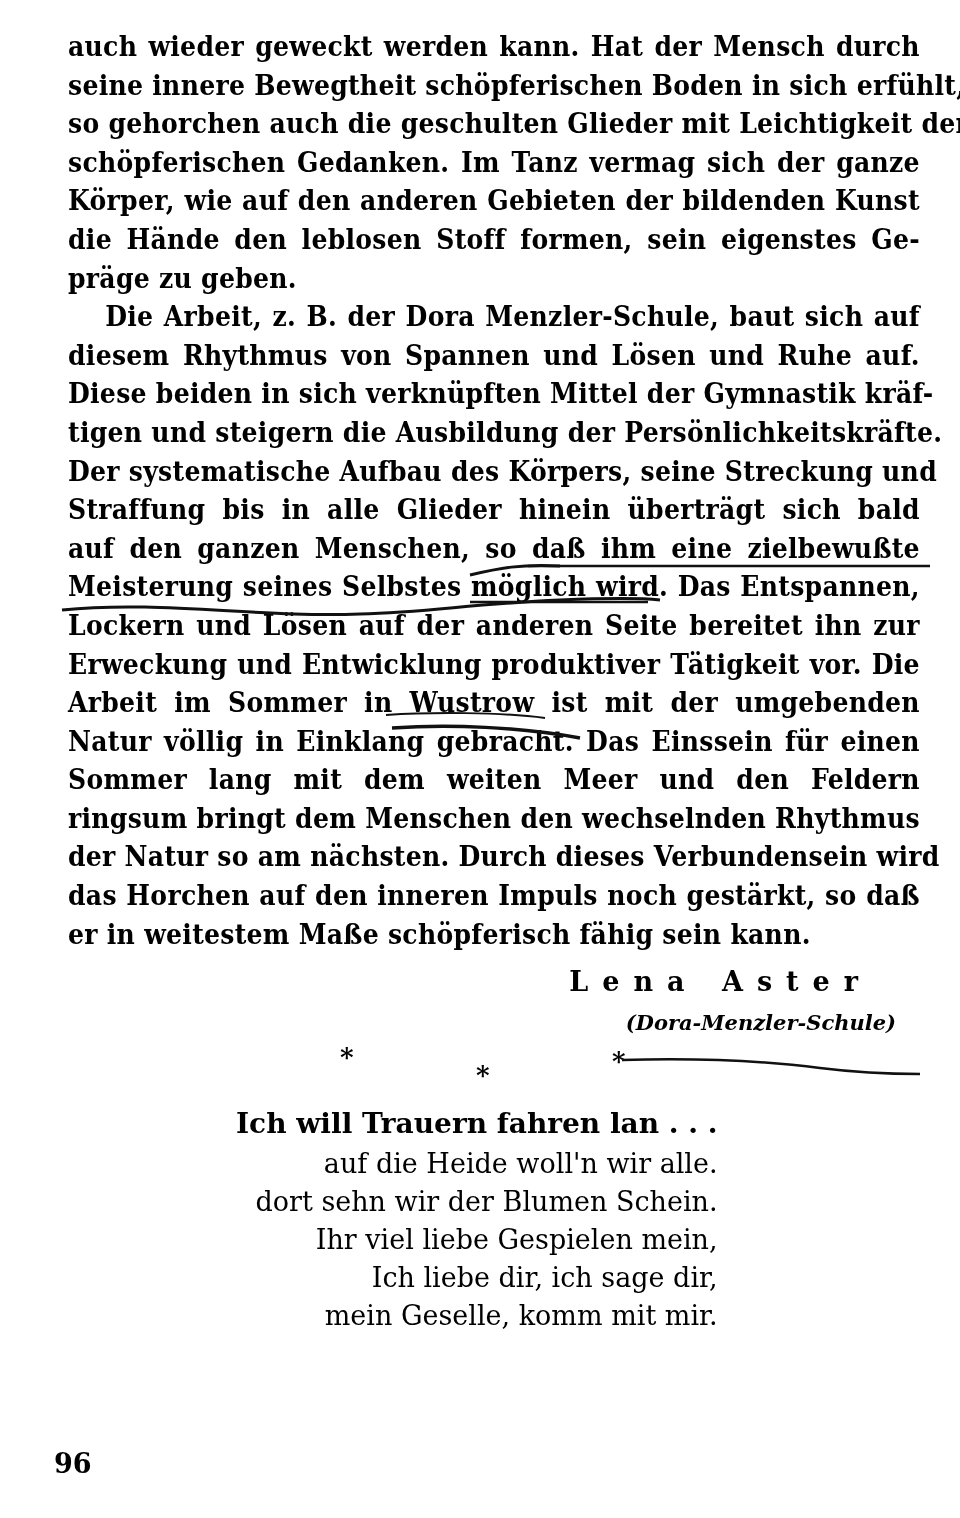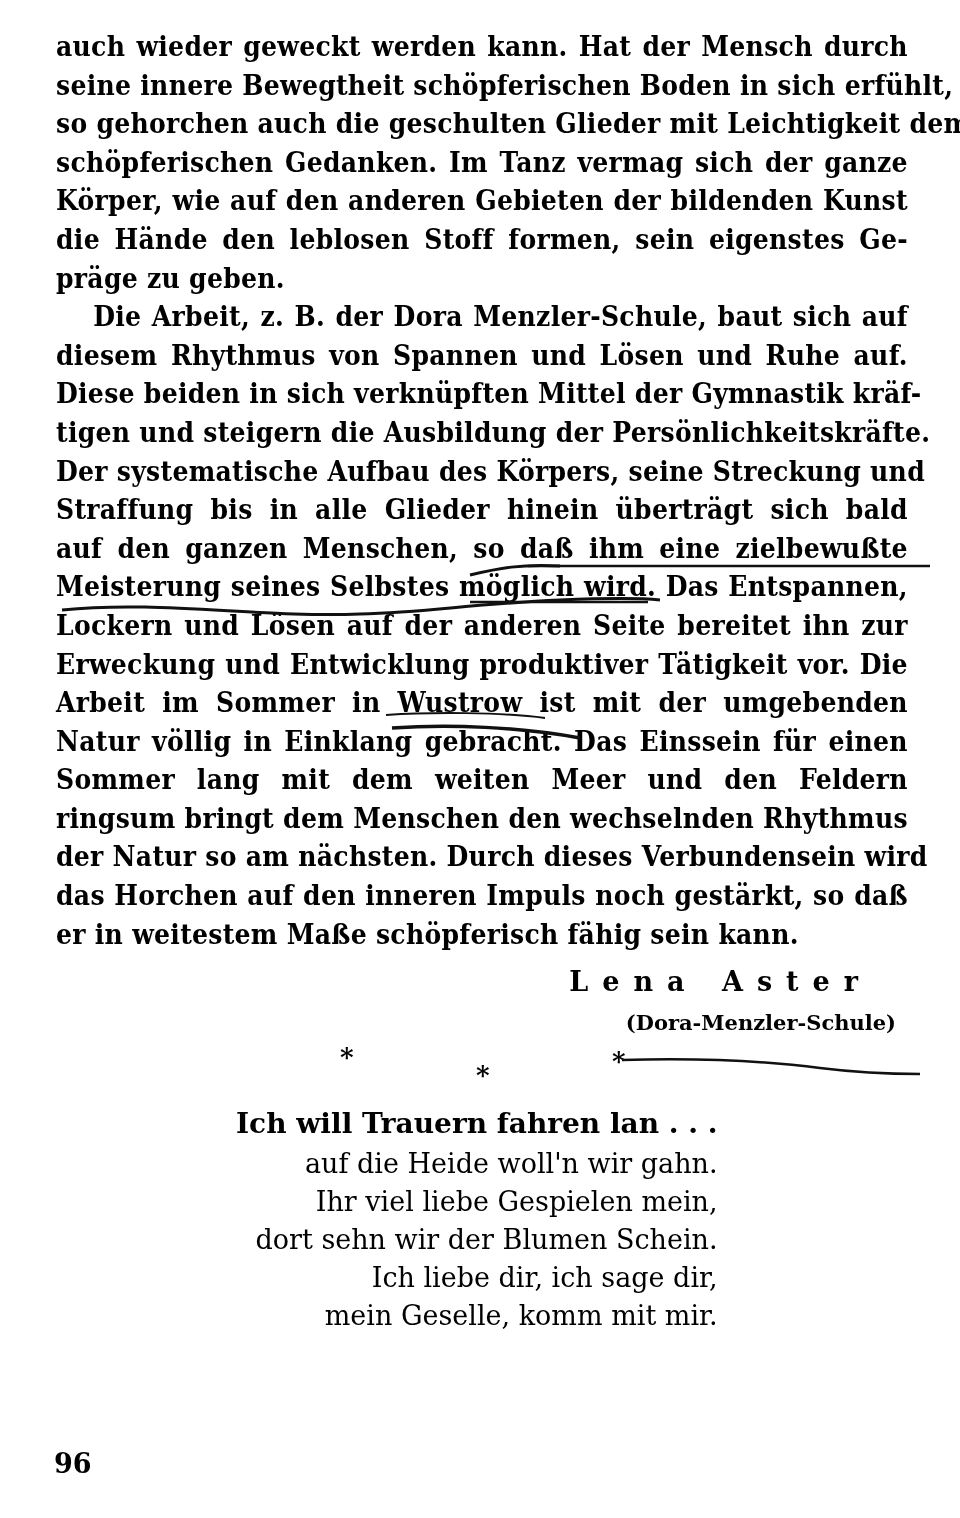--- a/index.html
+++ b/index.html
@@ -9,7 +9,7 @@
     font-family: "DejaVu Serif", "Liberation Serif", serif;
     color: #000;
   }
-  .prose { position: absolute; left: 56px; top: 28px; width: 852px; }
+  .prose { position: absolute; left: 68px; top: 28px; width: 852px; }
   .line {
     height: 38.6px; line-height: 38.6px;
     font-size: 27px; font-weight: bold; letter-spacing: 0.3px;

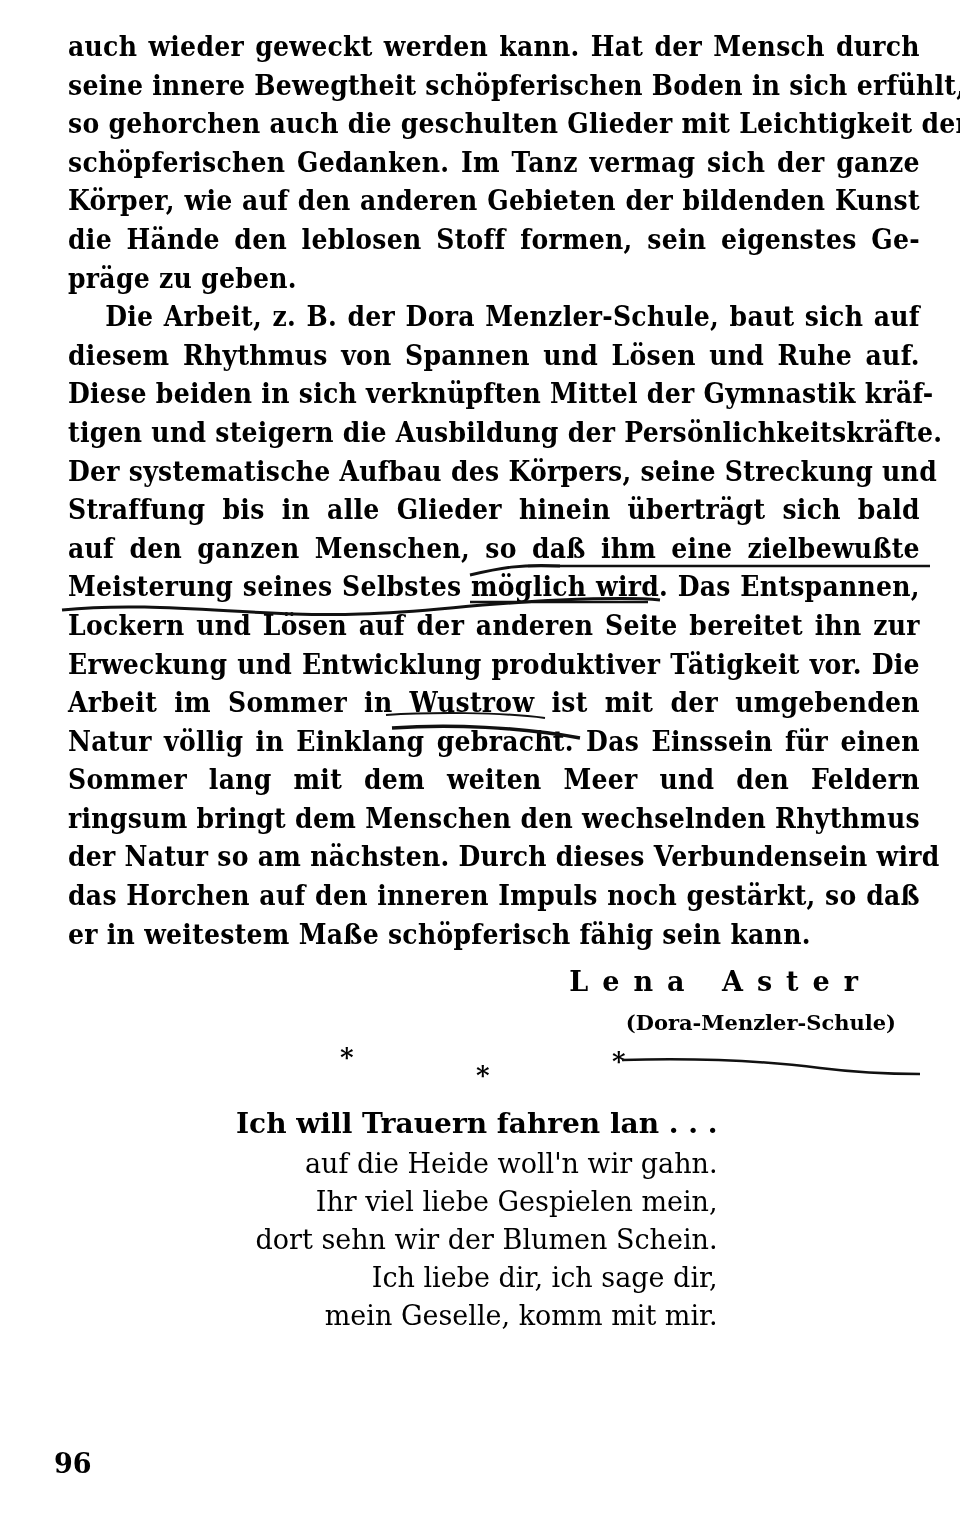--- a/index.html
+++ b/index.html
@@ -24,7 +24,7 @@
   }
   .affiliation {
     position: absolute; right: 64px; top: 1010px;
-    font-size: 21px; font-weight: bold;
+    font-size: 21px; font-weight: bold; font-style: italic;
   }
   .star { position: absolute; font-size: 26px; font-weight: bold; }
   .poem { position: absolute; left: 236px; top: 1103px; text-align: right; }

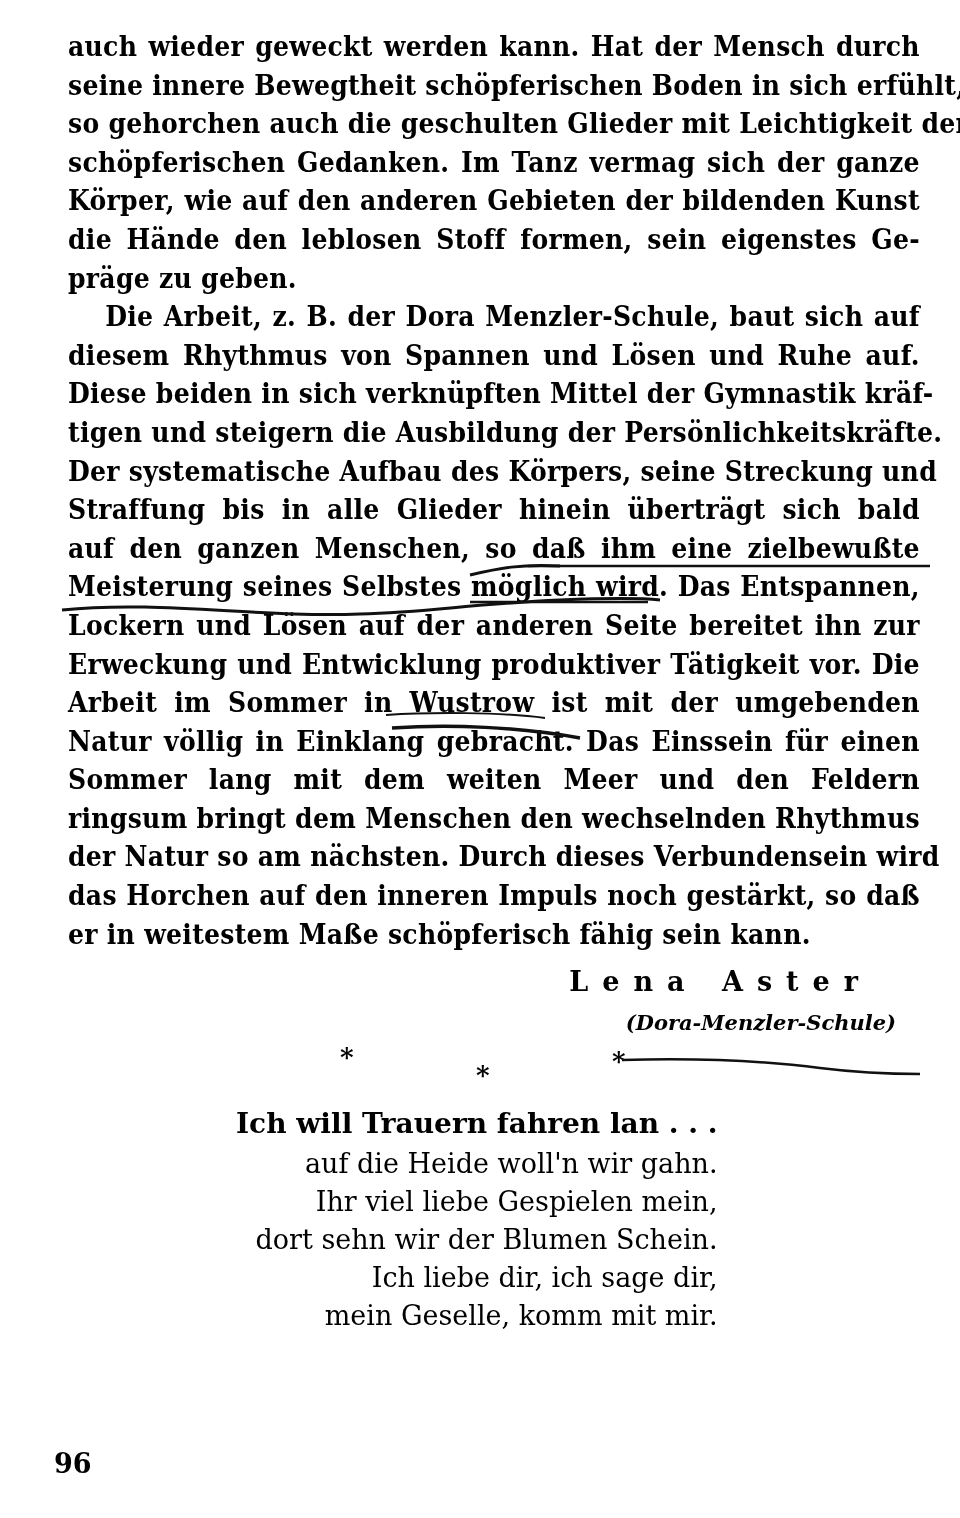--- a/index.html
+++ b/index.html
@@ -77,7 +77,7 @@
 
   <div class="poem">
     <div class="poem-title">Ich will Trauern fahren lan . . .</div>
-    <div class="poem-line">auf die Heide woll'n wir gahn.</div>
+    <div class="poem-line">auf die Heide woll'n wir alle.</div>
     <div class="poem-line">Ihr viel liebe Gespielen mein,</div>
     <div class="poem-line">dort sehn wir der Blumen Schein.</div>
     <div class="poem-line">Ich liebe dir, ich sage dir,</div>

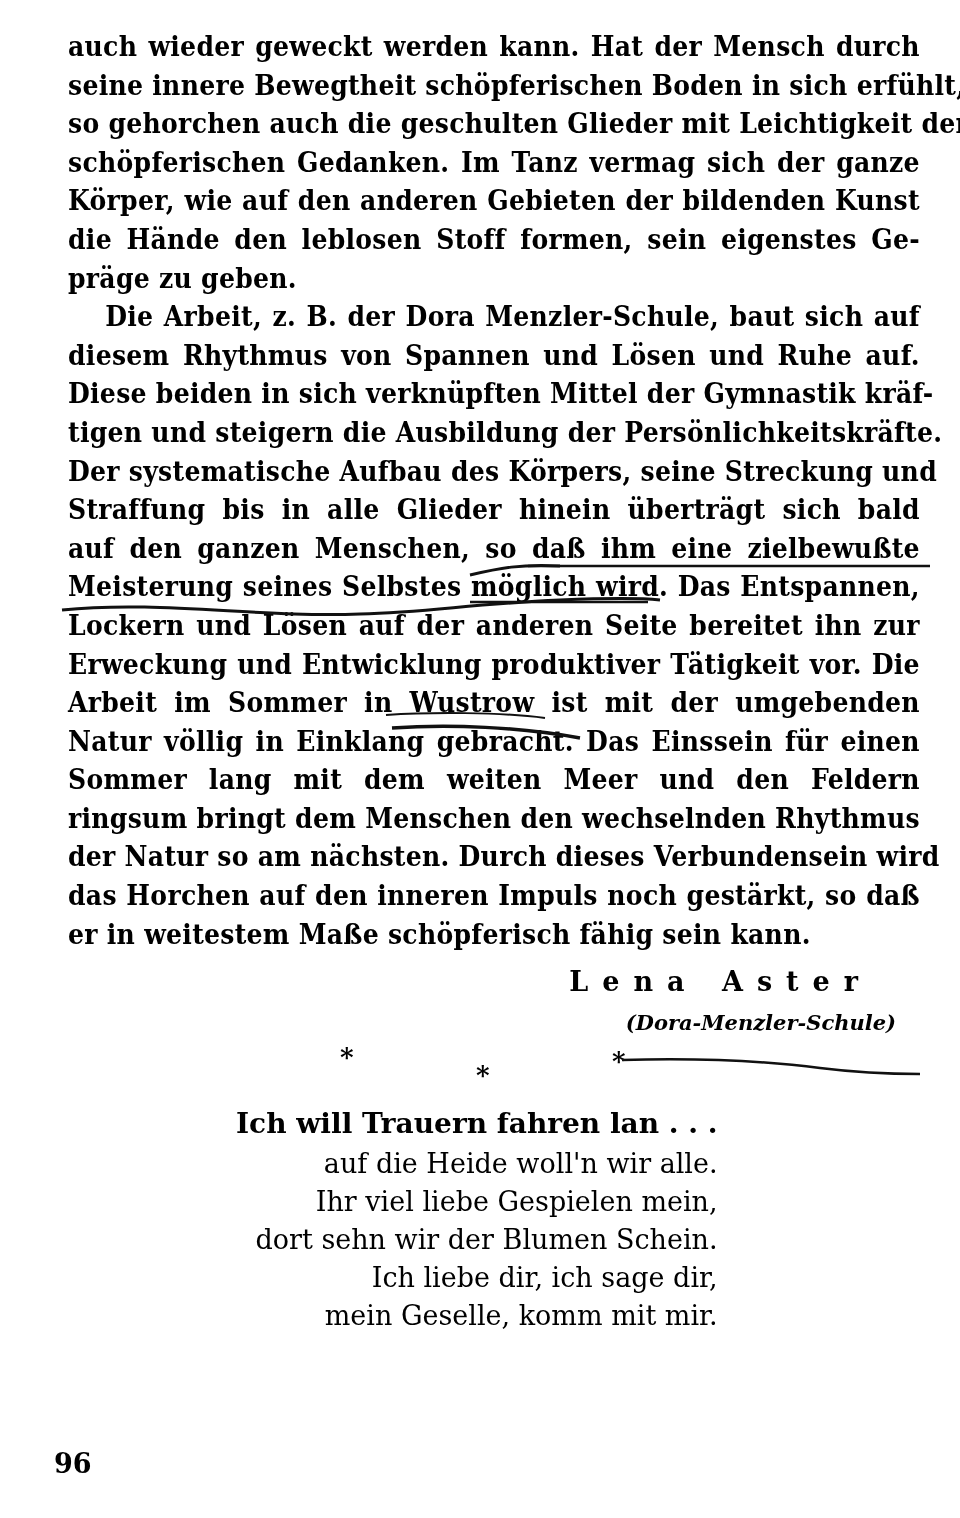--- a/index.html
+++ b/index.html
@@ -78,8 +78,8 @@
   <div class="poem">
     <div class="poem-title">Ich will Trauern fahren lan . . .</div>
     <div class="poem-line">auf die Heide woll'n wir alle.</div>
+    <div class="poem-line">dort sehn wir der Blumen Schein.</div>
     <div class="poem-line">Ihr viel liebe Gespielen mein,</div>
-    <div class="poem-line">dort sehn wir der Blumen Schein.</div>
     <div class="poem-line">Ich liebe dir, ich sage dir,</div>
     <div class="poem-line">mein Geselle, komm mit mir.</div>
   </div>

